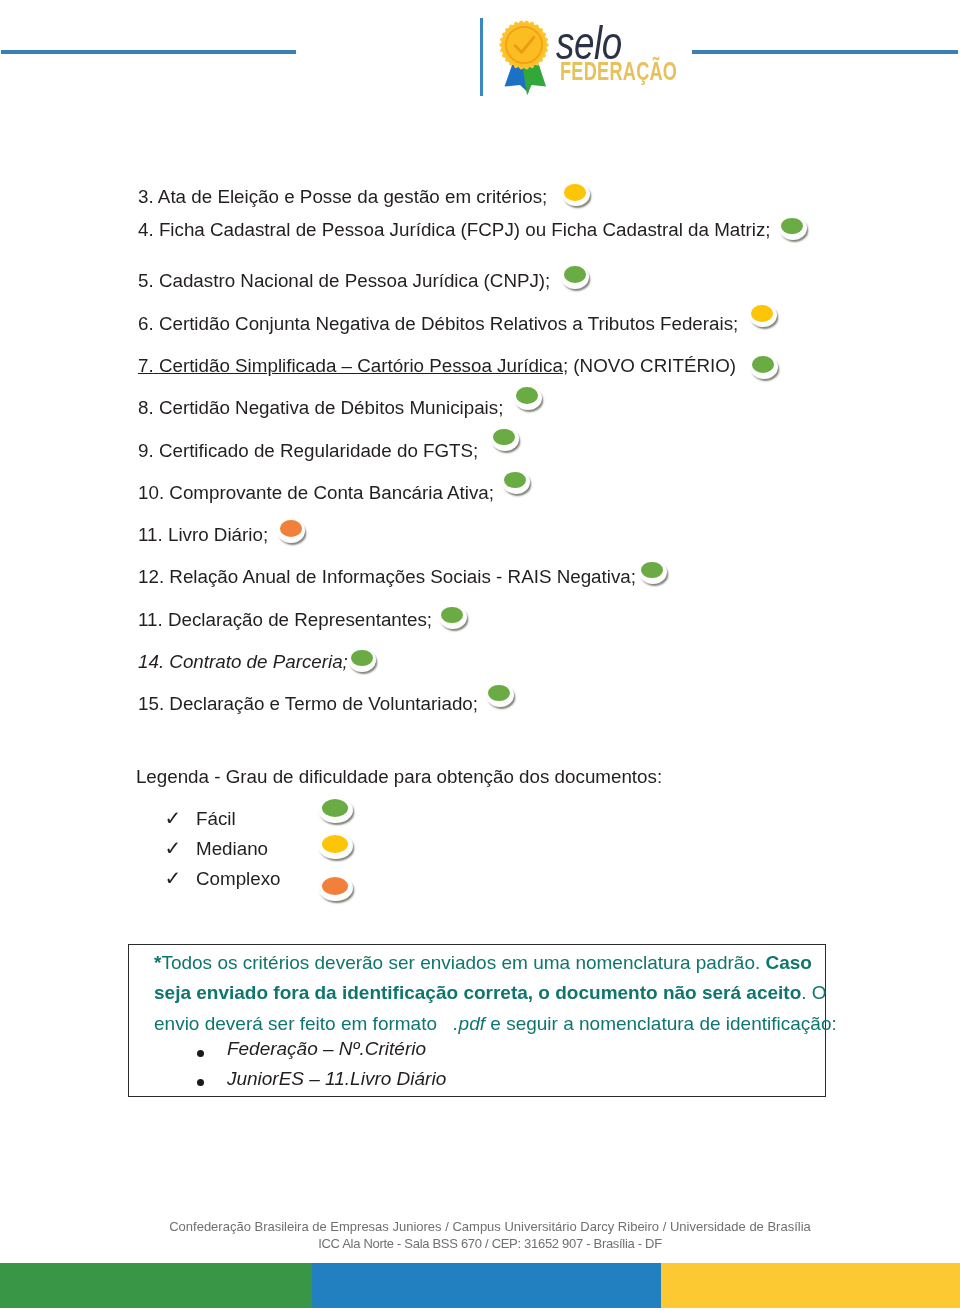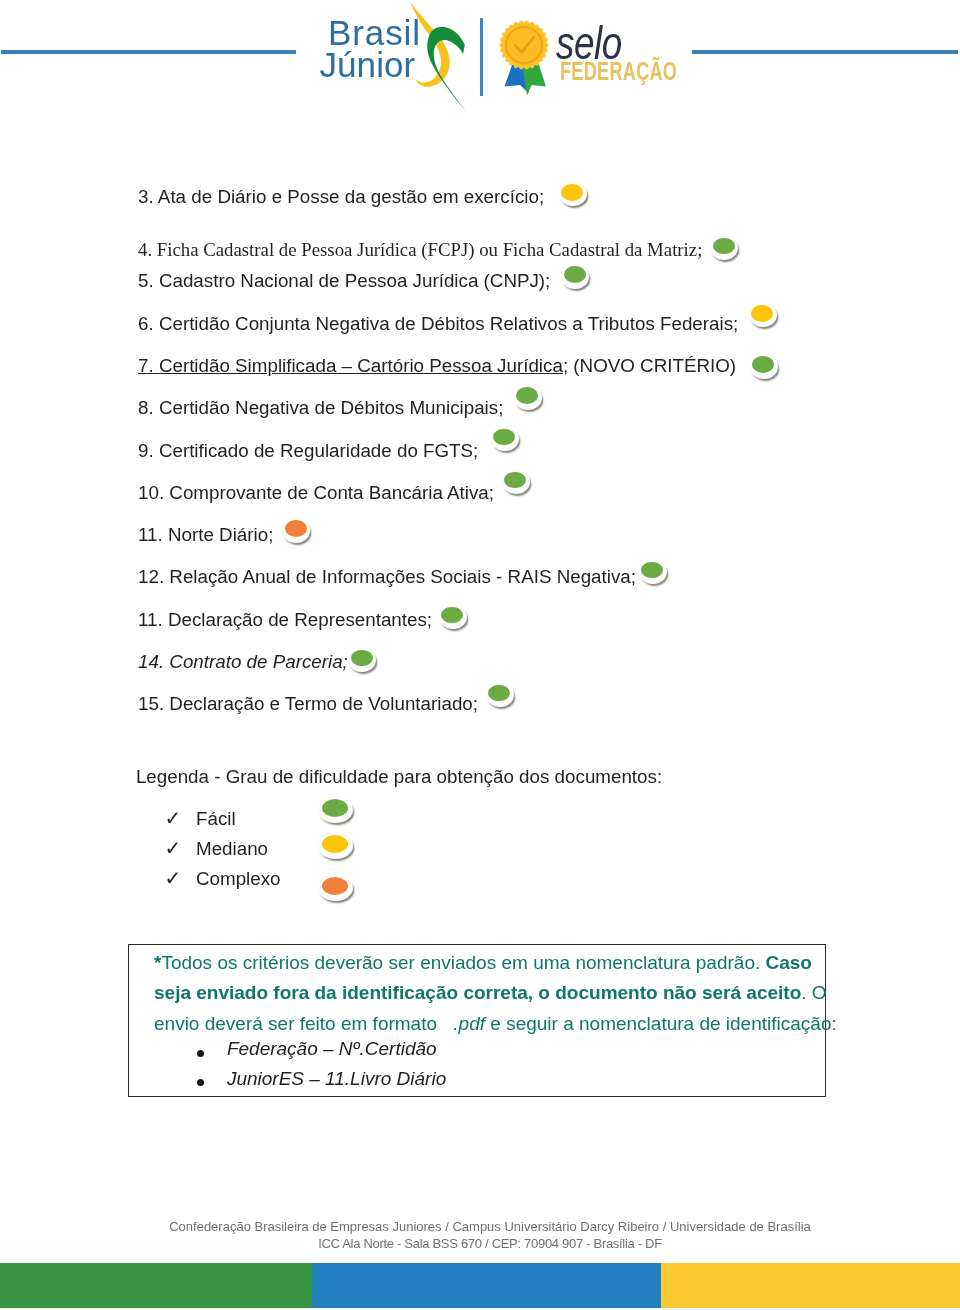--- a/index.html
+++ b/index.html
@@ -76,32 +76,6 @@
   <div class="hdr-rule right"></div>
   <div class="hdr-sep"></div>
 
-  <div class="logo-bj">
-    <div class="bj-text">
-      <div class="bj-l1">Brasil</div>
-      <div class="bj-l2">Júnior</div>
-    </div>
-    <svg class="bj-swoosh" viewBox="405 0 75 120" width="75" height="120">
-          <path d="M410.2 2.0
-                   C417.5 11.5 429.0 24.5 436.0 32.5
-                   C443.6 41.2 448.3 49.8 449.5 59.2
-                   C450.9 70.2 445.2 80.8 435.4 85.0
-                   C425.4 89.2 418.0 85.8 415.2 78.6
-                   C420.0 83.4 426.6 83.8 432.2 79.8
-                   C439.4 74.6 442.2 65.8 440.6 57.0
-                   C439.0 48.0 433.2 39.2 426.6 31.2
-                   C420.6 24.0 414.4 12.0 410.5 3.0 Z" fill="#f5c31f"></path>
-          <path d="M464.8 45.0
-                   C461.5 36.8 455.0 30.0 447.2 27.7
-                   C438.4 25.0 431.5 28.9 428.7 36.9
-                   C425.5 45.8 427.8 55.8 432.4 64.8
-                   C438.4 76.4 452.0 95.2 466.0 111.5
-                   C454.3 96.0 443.0 81.2 438.2 71.0
-                   C433.6 61.4 432.5 52.5 435.2 46.3
-                   C437.9 40.2 443.9 38.7 449.7 41.2
-                   C456.4 44.1 461.3 49.8 463.0 54.2 Z" fill="#158c3b"></path>
-        </svg>
-  </div>
 
   <div class="selo">
     <svg class="selo-medal" viewBox="0 0 58 82" width="58" height="82">

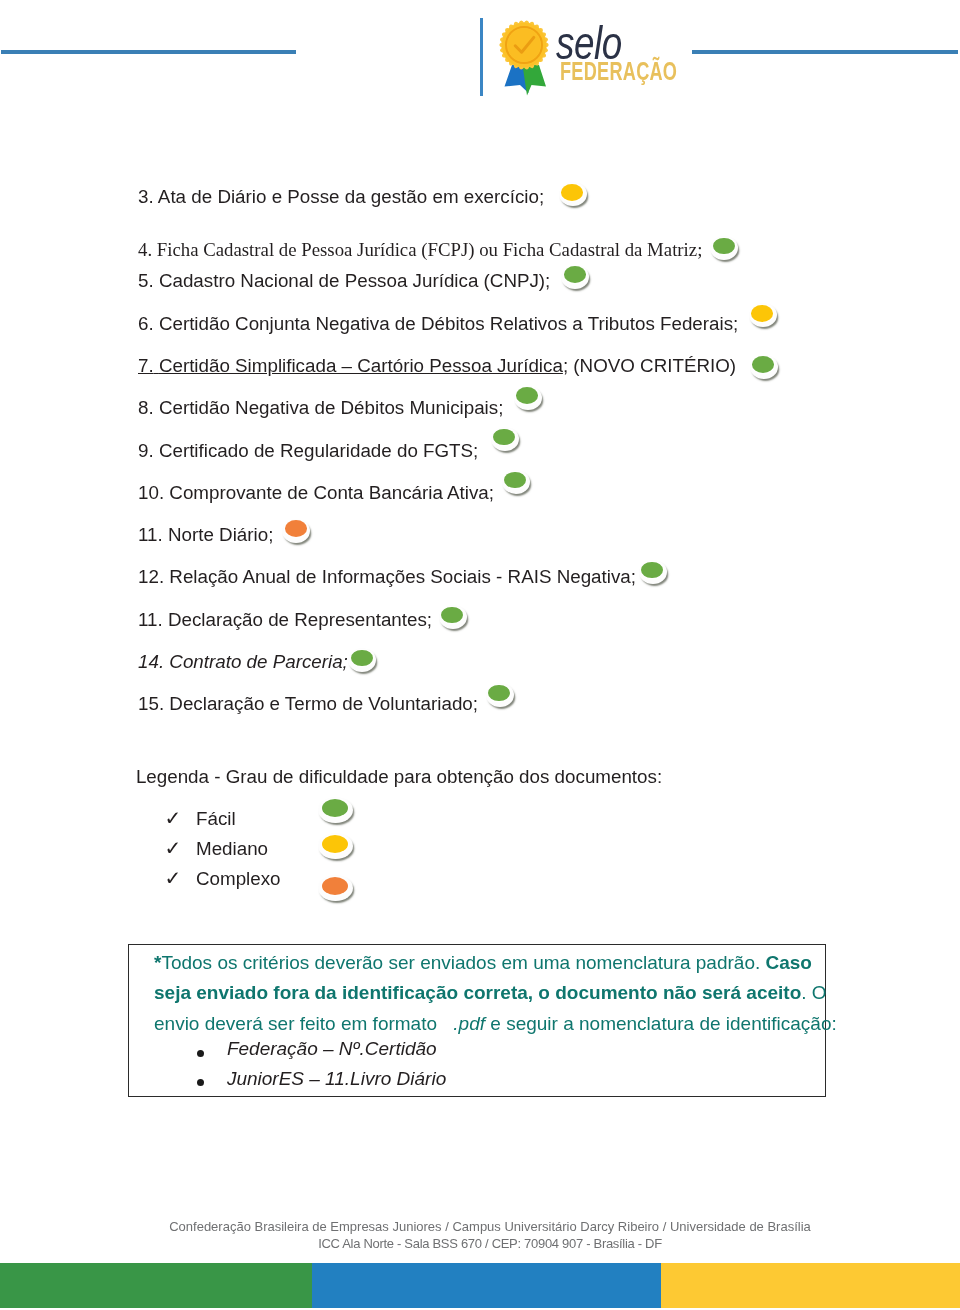--- a/index.html
+++ b/index.html
@@ -94,7 +94,7 @@
   </div>
 
   <div id="doclist">
-      <div class="doc-row" style="top: 178.7px;"><span class="doc-line grp"><span class="doc-line num">3.</span> <span class="doc-line txt">Ata de Diário e Posse da gestão em exercício;</span></span><span class="pill" style="top: 3.8px; margin-left: 14.7px;"><span class="base"></span><span class="dot" style="background: rgb(252, 197, 7);"></span></span></div>
+      <div class="doc-row" style="top: 178.7px;"><span class="doc-line grp"><span class="doc-line num">3.</span> <span class="doc-line txt">Ata de Eleição e Posse da gestão em critérios;</span></span><span class="pill" style="top: 3.8px; margin-left: 14.7px;"><span class="base"></span><span class="dot" style="background: rgb(252, 197, 7);"></span></span></div>
       <div class="doc-row" style="top: 232px; font-family: Liberation Serif, serif;"><span class="doc-line grp"><span class="doc-line num">4.</span> <span class="doc-line txt">Ficha Cadastral de Pessoa Jurídica (FCPJ) ou Ficha Cadastral da Matriz;</span></span><span class="pill" style="top: 4.2px; margin-left: 8.1px;"><span class="base"></span><span class="dot" style="background: rgb(106, 171, 68);"></span></span></div>
       <div class="doc-row" style="top: 263.3px;"><span class="doc-line grp"><span class="doc-line num">5.</span> <span class="doc-line txt">Cadastro Nacional de Pessoa Jurídica (CNPJ);</span></span><span class="pill" style="top: 1.5px; margin-left: 10.8px;"><span class="base"></span><span class="dot" style="background: rgb(106, 171, 68);"></span></span></div>
       <div class="doc-row" style="top: 305.6px;"><span class="doc-line grp"><span class="doc-line num">6.</span> <span class="doc-line txt">Certidão Conjunta Negativa de Débitos Relativos a Tributos Federais;</span></span><span class="pill" style="top: -2.2px; margin-left: 10.8px;"><span class="base"></span><span class="dot" style="background: rgb(252, 197, 7);"></span></span></div>

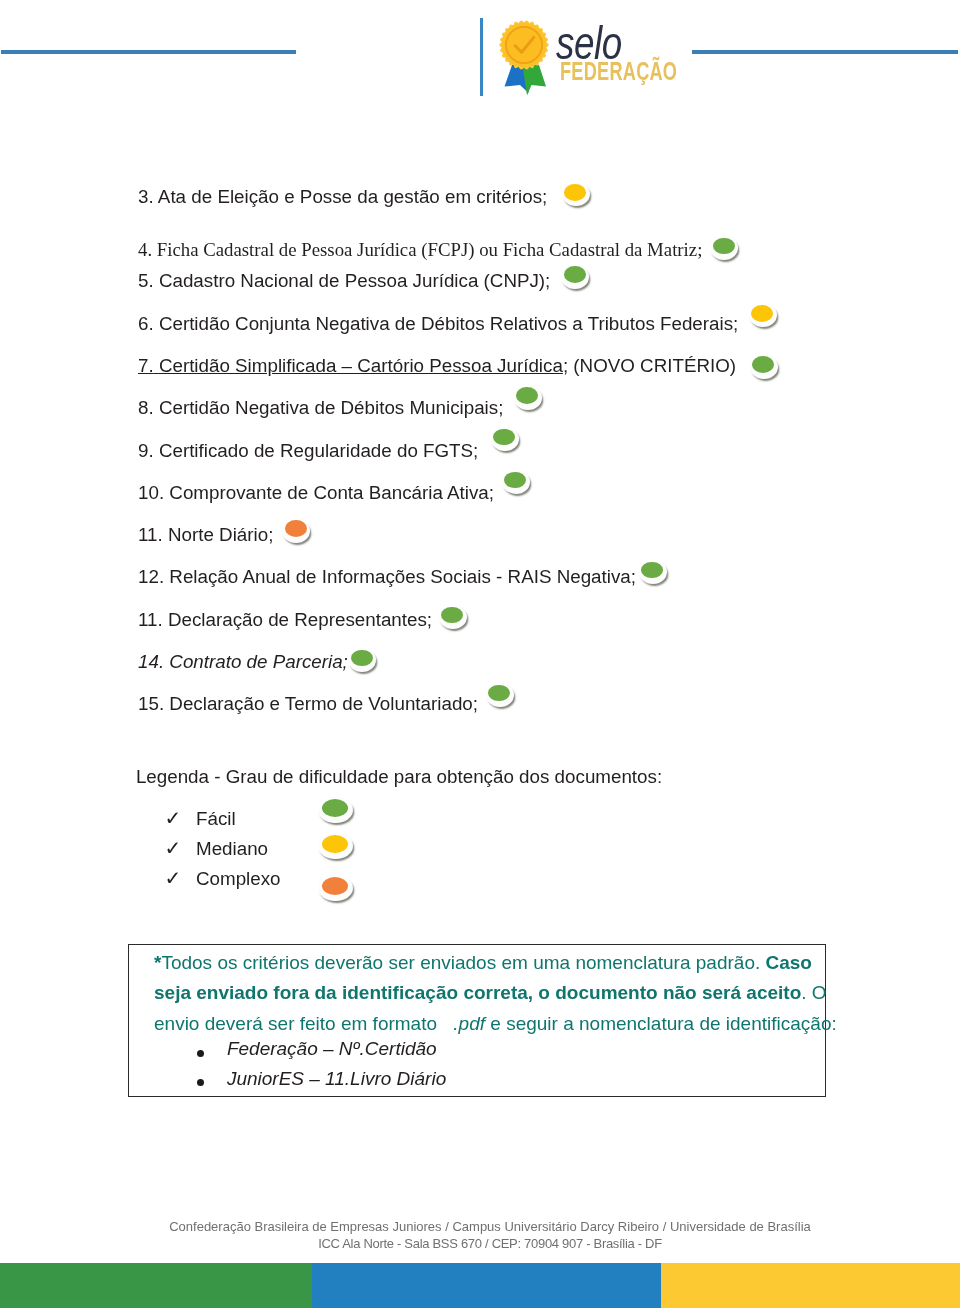--- a/index.html
+++ b/index.html
@@ -95,7 +95,7 @@
 
   <div id="doclist">
       <div class="doc-row" style="top: 178.7px;"><span class="doc-line grp"><span class="doc-line num">3.</span> <span class="doc-line txt">Ata de Eleição e Posse da gestão em critérios;</span></span><span class="pill" style="top: 3.8px; margin-left: 14.7px;"><span class="base"></span><span class="dot" style="background: rgb(252, 197, 7);"></span></span></div>
-      <div class="doc-row" style="top: 232px; font-family: Liberation Serif, serif;"><span class="doc-line grp"><span class="doc-line num">4.</span> <span class="doc-line txt">Ficha Cadastral de Pessoa Jurídica (FCPJ) ou Ficha Cadastral da Matriz;</span></span><span class="pill" style="top: 4.2px; margin-left: 8.1px;"><span class="base"></span><span class="dot" style="background: rgb(106, 171, 68);"></span></span></div>
+      <div class="doc-row" style="top: 212px;"><span class="doc-line grp"><span class="doc-line num">4.</span> <span class="doc-line txt">Ficha Cadastral de Pessoa Jurídica (FCPJ) ou Ficha Cadastral da Matriz;</span></span><span class="pill" style="top: 4.2px; margin-left: 8.1px;"><span class="base"></span><span class="dot" style="background: rgb(106, 171, 68);"></span></span></div>
       <div class="doc-row" style="top: 263.3px;"><span class="doc-line grp"><span class="doc-line num">5.</span> <span class="doc-line txt">Cadastro Nacional de Pessoa Jurídica (CNPJ);</span></span><span class="pill" style="top: 1.5px; margin-left: 10.8px;"><span class="base"></span><span class="dot" style="background: rgb(106, 171, 68);"></span></span></div>
       <div class="doc-row" style="top: 305.6px;"><span class="doc-line grp"><span class="doc-line num">6.</span> <span class="doc-line txt">Certidão Conjunta Negativa de Débitos Relativos a Tributos Federais;</span></span><span class="pill" style="top: -2.2px; margin-left: 10.8px;"><span class="base"></span><span class="dot" style="background: rgb(252, 197, 7);"></span></span></div>
       <div class="doc-row" style="top: 347.9px;"><span class="doc-line grp" style="text-decoration: underline;"><span class="doc-line num">7.</span> <span class="doc-line txt">Certidão Simplificada – Cartório Pessoa Jurídica</span></span><span class="doc-line sfx">; (NOVO CRITÉRIO)</span><span class="pill" style="top: 6.8px; margin-left: 13.6px;"><span class="base"></span><span class="dot" style="background: rgb(106, 171, 68);"></span></span></div>

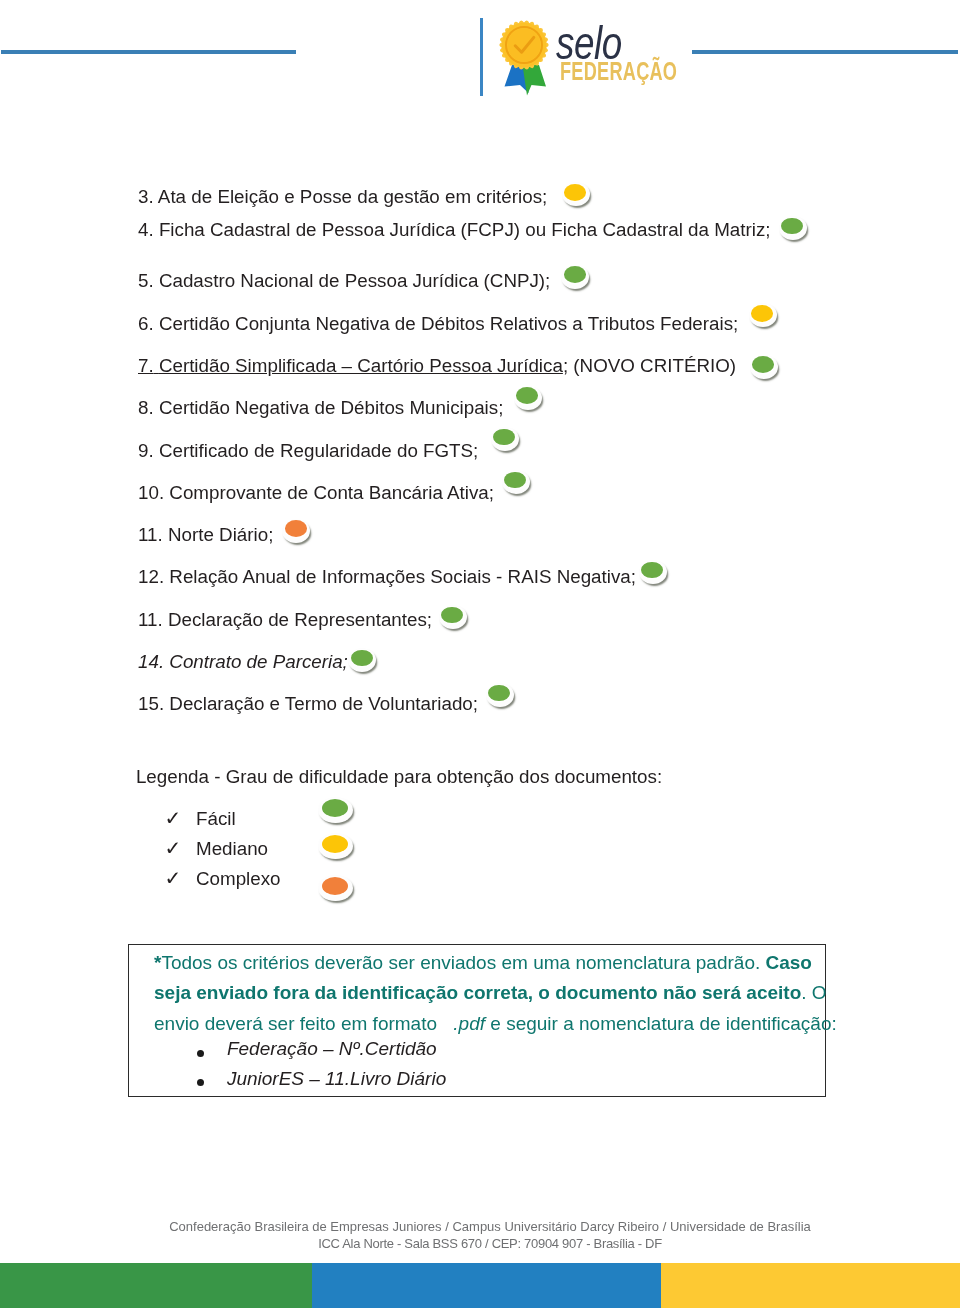--- a/index.html
+++ b/index.html
@@ -102,7 +102,7 @@
       <div class="doc-row" style="top: 390.2px;"><span class="doc-line grp"><span class="doc-line num">8.</span> <span class="doc-line txt">Certidão Negativa de Débitos Municipais;</span></span><span class="pill" style="top: -4.6px; margin-left: 10.4px;"><span class="base"></span><span class="dot" style="background: rgb(106, 171, 68);"></span></span></div>
       <div class="doc-row" style="top: 432.5px;"><span class="doc-line grp"><span class="doc-line num">9.</span> <span class="doc-line txt">Certificado de Regularidade do FGTS;</span></span><span class="pill" style="top: -5.5px; margin-left: 12.5px;"><span class="base"></span><span class="dot" style="background: rgb(106, 171, 68);"></span></span></div>
       <div class="doc-row" style="top: 474.8px;"><span class="doc-line grp"><span class="doc-line num">10.</span> <span class="doc-line txt">Comprovante de Conta Bancária Ativa;</span></span><span class="pill" style="top: -4.8px; margin-left: 8px;"><span class="base"></span><span class="dot" style="background: rgb(106, 171, 68);"></span></span></div>
-      <div class="doc-row" style="top: 517.1px;"><span class="doc-line grp"><span class="doc-line num">11.</span> <span class="doc-line txt">Norte Diário;</span></span><span class="pill" style="top: 1.7px; margin-left: 9px;"><span class="base"></span><span class="dot" style="background: rgb(241, 128, 58);"></span></span></div>
+      <div class="doc-row" style="top: 517.1px;"><span class="doc-line grp"><span class="doc-line num">11.</span> <span class="doc-line txt">Livro Diário;</span></span><span class="pill" style="top: 1.7px; margin-left: 9px;"><span class="base"></span><span class="dot" style="background: rgb(241, 128, 58);"></span></span></div>
       <div class="doc-row" style="top: 559.4px;"><span class="doc-line grp"><span class="doc-line num">12.</span> <span class="doc-line txt">Relação Anual de Informações Sociais - RAIS Negativa;</span></span><span class="pill" style="top: 1px; margin-left: 2.9px;"><span class="base"></span><span class="dot" style="background: rgb(106, 171, 68);"></span></span></div>
       <div class="doc-row" style="top: 601.7px;"><span class="doc-line grp"><span class="doc-line num">11.</span> <span class="doc-line txt">Declaração de Representantes;</span></span><span class="pill" style="top: 3.3px; margin-left: 6.5px;"><span class="base"></span><span class="dot" style="background: rgb(106, 171, 68);"></span></span></div>
       <div class="doc-row" style="top: 644px; font-style: italic;"><span class="doc-line grp"><span class="doc-line num">14.</span> <span class="doc-line txt">Contrato de Parceria;</span></span><span class="pill" style="top: 4.1px; margin-left: 0.5px;"><span class="base"></span><span class="dot" style="background: rgb(106, 171, 68);"></span></span></div>

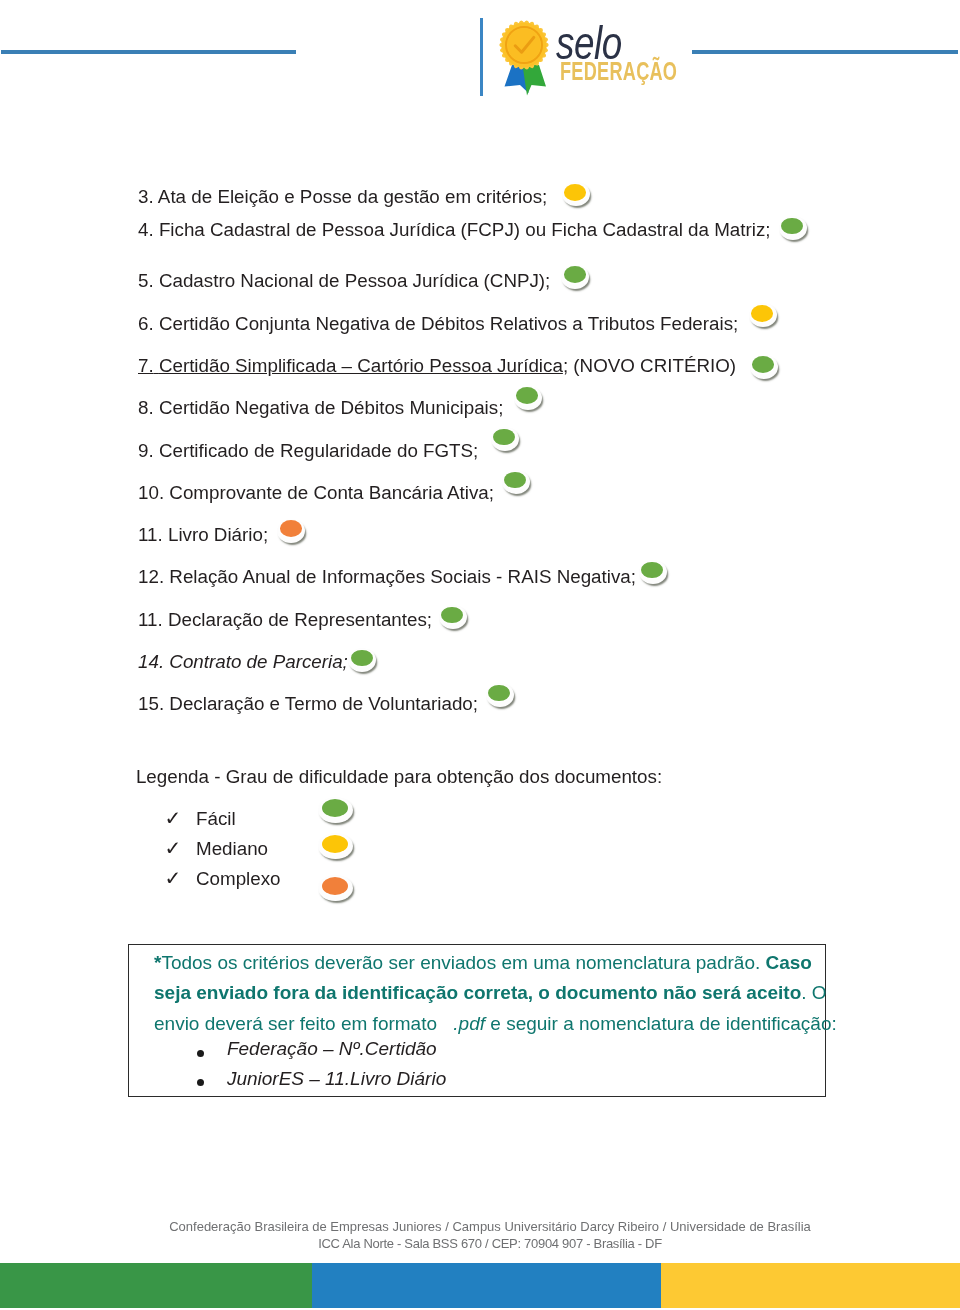--- a/index.html
+++ b/index.html
@@ -132,7 +132,7 @@
         <div class="note-line just" style="top: 7.8px; word-spacing: 0px;"><span style="font-weight: 700;">*</span><span>Todos os critérios deverão ser enviados em uma nomenclatura padrão. </span><span style="font-weight: 700;">Caso</span></div>
         <div class="note-line just" style="top: 38.3px; word-spacing: 0px;"><span style="font-weight: 700;">seja enviado fora da identificação correta, o documento não será aceito</span><span>. O</span></div>
         <div class="note-line" style="top: 68.8px;"><span>envio deverá ser feito em formato </span><span style="font-style: italic; margin-left: 11px;">.pdf</span><span> e seguir a nomenclatura de identificação:</span></div>
-        <div class="note-li" style="left: 97.9px; top: 94.2px;">Federação – Nº.Certidão</div>
+        <div class="note-li" style="left: 97.9px; top: 94.2px;">Federação – Nº.Critério</div>
         <span class="nb-dot" style="left: 67.7px; top: 104.9px;"></span>
         <div class="note-li" style="left: 97.9px; top: 123.7px;">JuniorES – 11.Livro Diário</div>
         <span class="nb-dot" style="left: 67.7px; top: 134.4px;"></span>

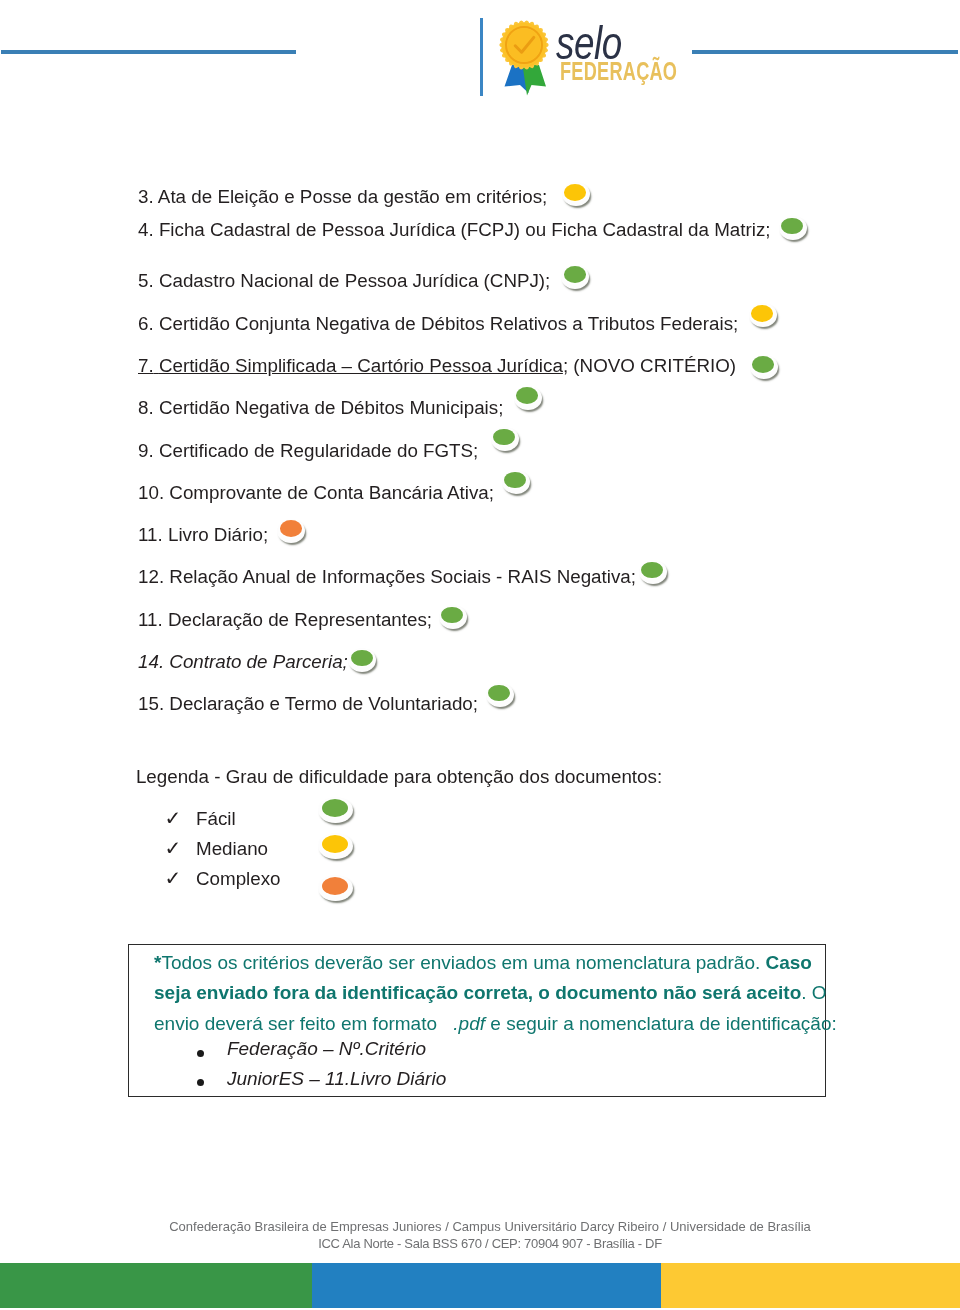--- a/index.html
+++ b/index.html
@@ -141,7 +141,7 @@
 
   <div id="footer">
       <div class="foot-txt" style="top: 1219px;">Confederação Brasileira de Empresas Juniores / Campus Universitário Darcy Ribeiro / Universidade de Brasília</div>
-      <div class="foot-txt l2" style="top: 1236.2px;">ICC Ala Norte - Sala BSS 670 / CEP: 70904 907 - Brasília - DF</div>
+      <div class="foot-txt l2" style="top: 1236.2px;">ICC Ala Norte - Sala BSS 670 / CEP: 31652 907 - Brasília - DF</div>
       <div class="bar" style="left: 0px; width: 312px; background: rgb(57, 150, 71);"></div>
       <div class="bar" style="left: 312px; width: 349px; background: rgb(34, 128, 193);"></div>
       <div class="bar" style="left: 661px; width: 299px; background: rgb(253, 201, 51);"></div>

